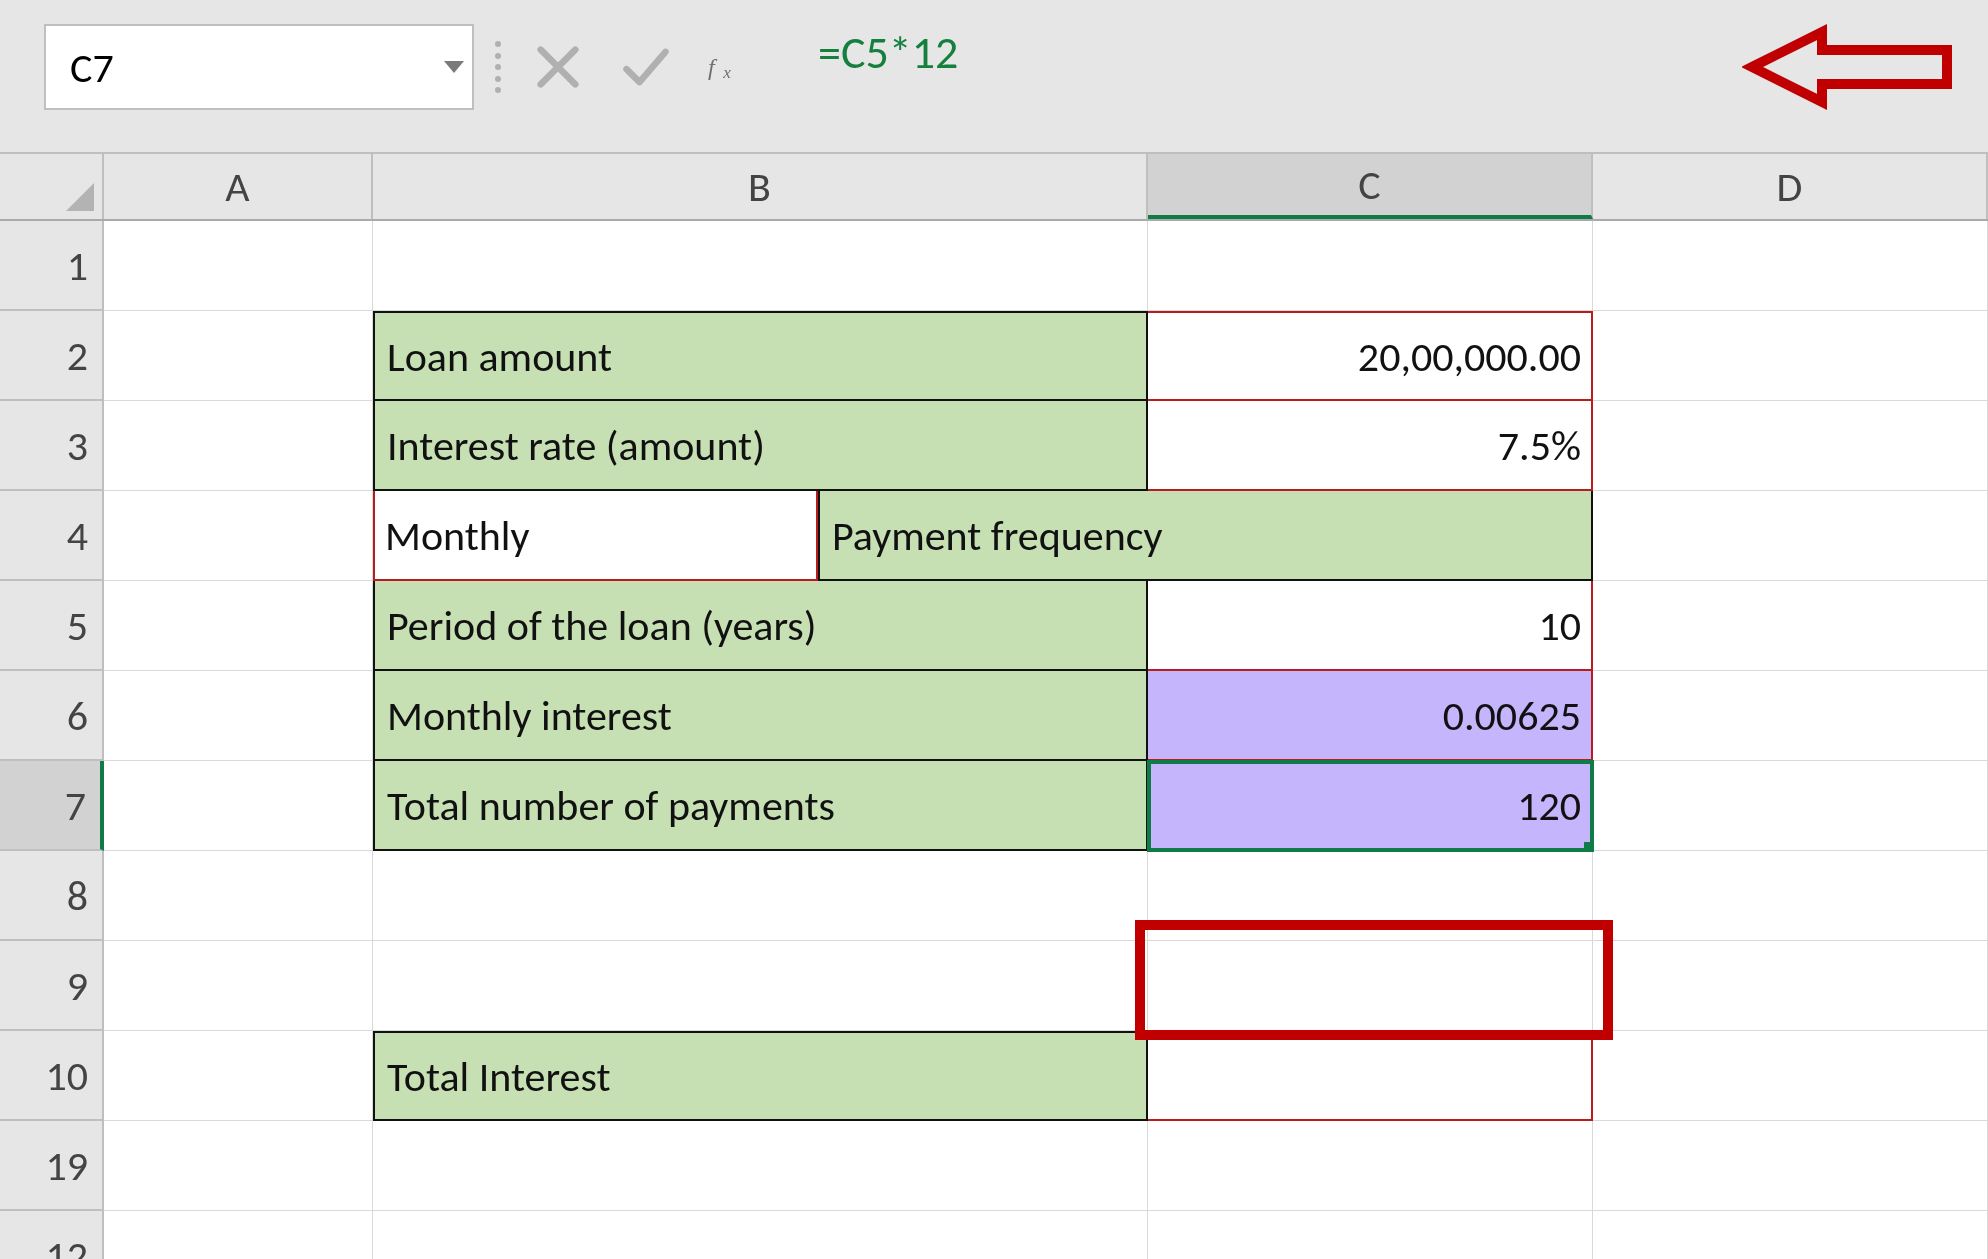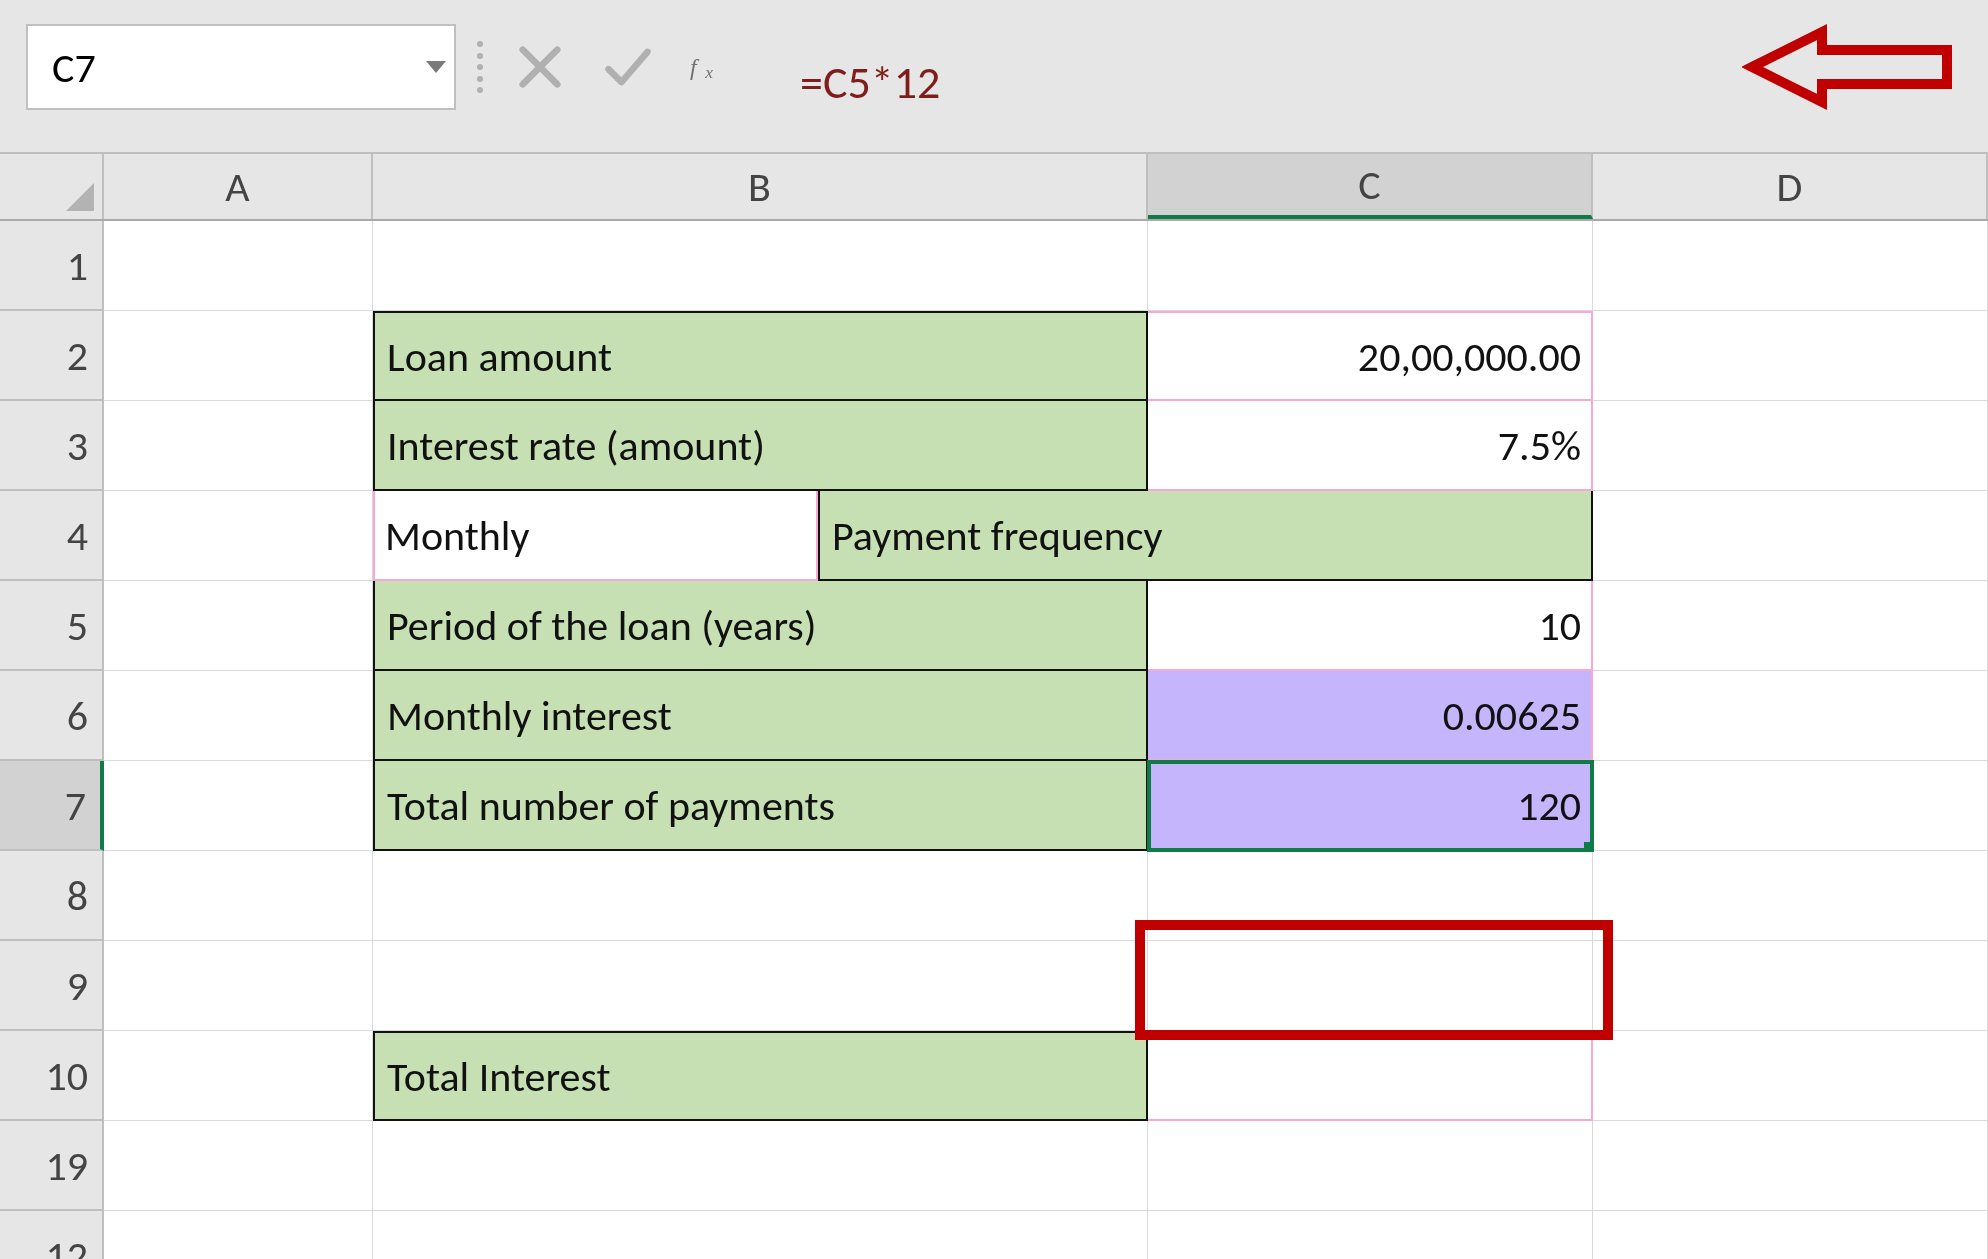--- a/index.html
+++ b/index.html
@@ -9,7 +9,7 @@
   .formula-bar {
     display: flex;
     align-items: center;
-    padding: 22px 26px 40px 26px;
+    padding: 22px 26px 40px 44px;
     gap: 18px;
     background: #e6e6e6;
   }

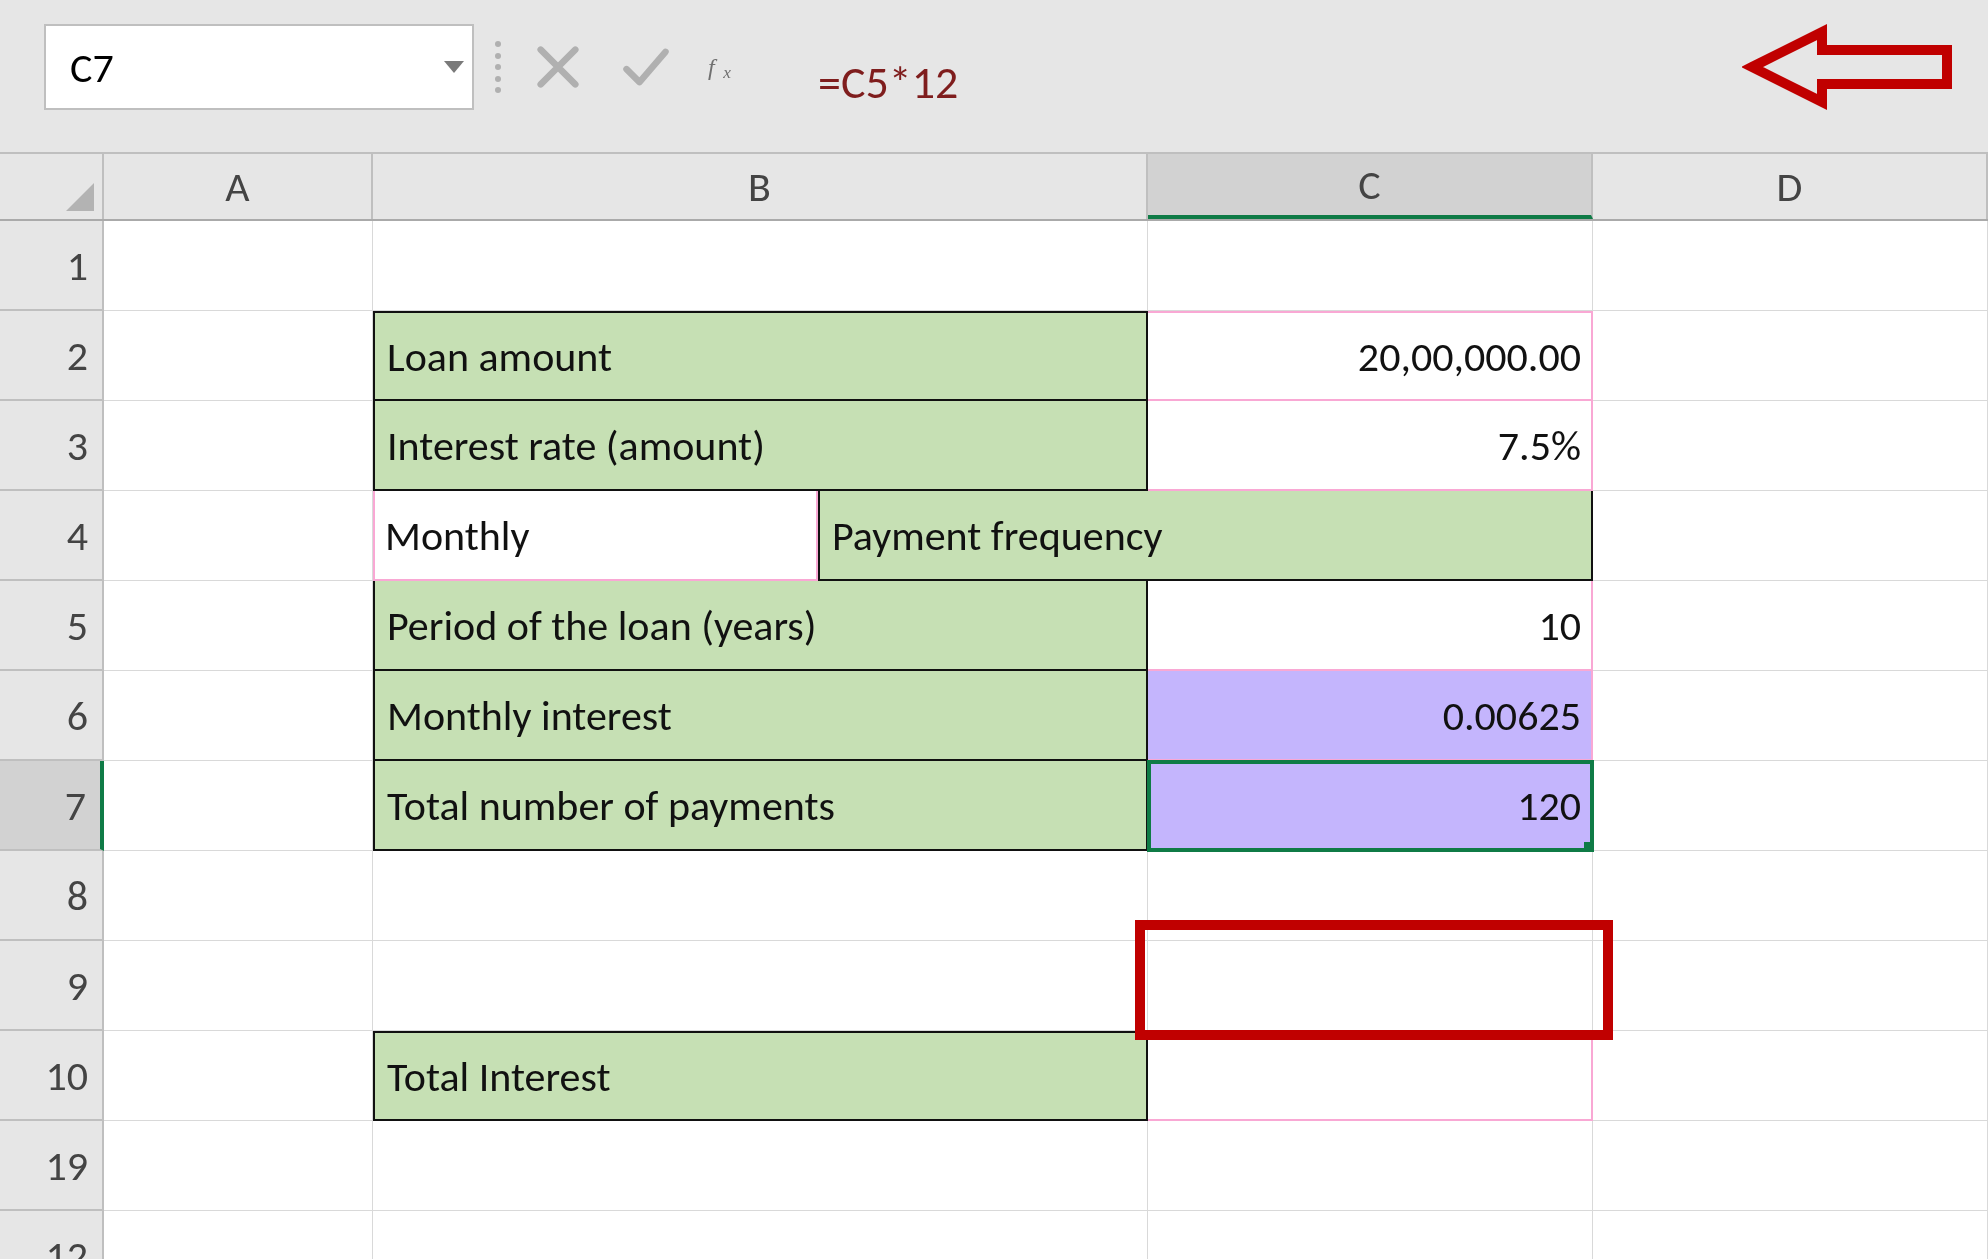--- a/index.html
+++ b/index.html
@@ -49,10 +49,10 @@
     flex: 1;
     height: 86px;
     display: flex;
-    align-items: flex-end;
+    align-items: flex-start;
     padding-left: 30px;
     font-size: 46px;
-    color: #7f1d1d;
+    color: #15803d;
   }
   .arrow-annot { width:220px; height:90px; }
 

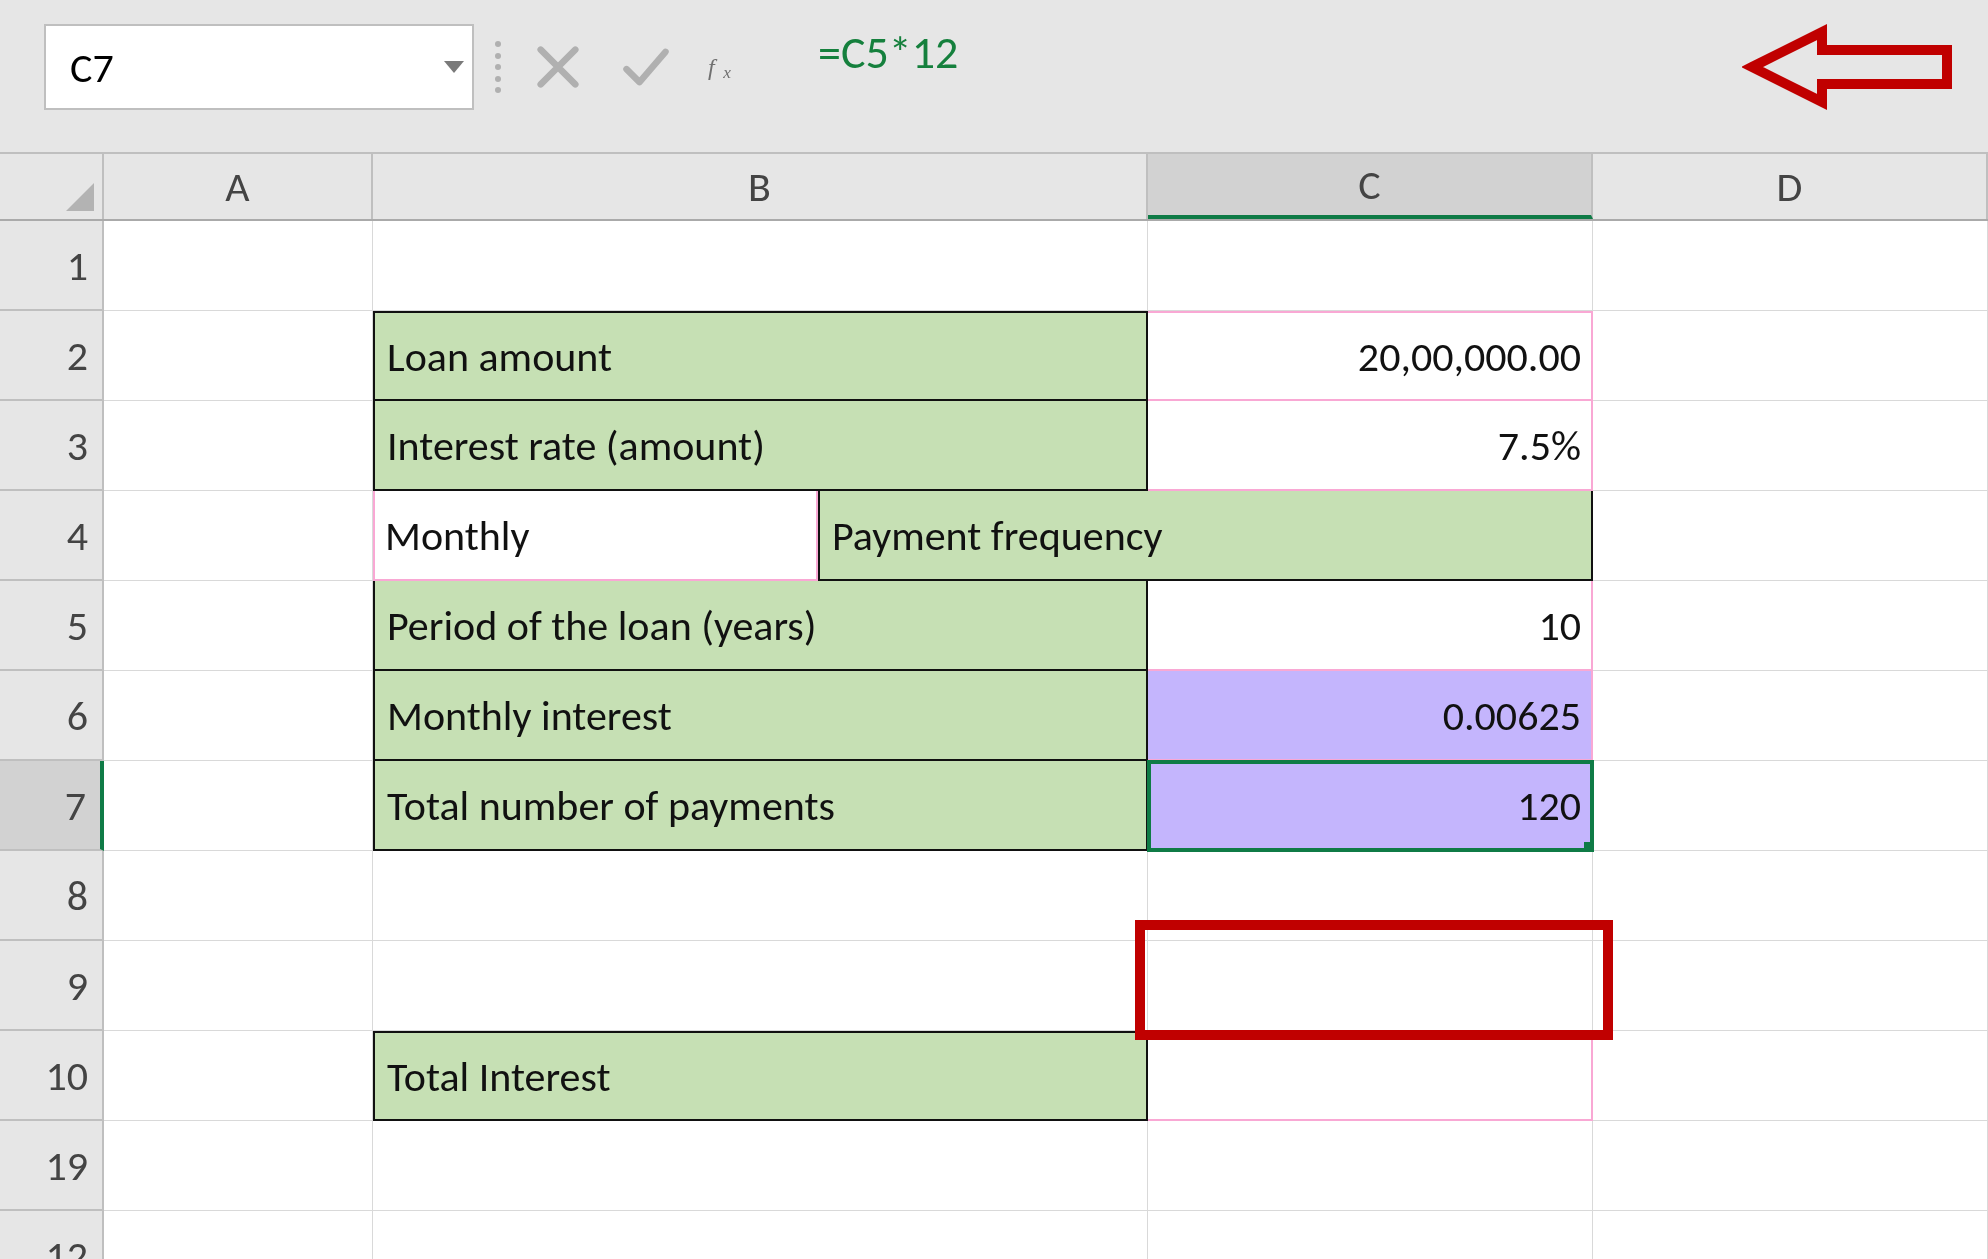--- a/index.html
+++ b/index.html
@@ -94,7 +94,7 @@
 
   
   .label { background:#c6e0b4; border:2px solid #111; font-size:42px; padding-left:12px; }
-  .value { border:2px solid #f9a8d4; background:#fff; }
+  .value { border:2px solid #b91c1c; background:#fff; }
   .value.grey { background:#c4b5fd; }
   .bt0{border-top-width:0px;} 
   .cell.colB.label + .cell.colC.value { border-left-width:0; }

